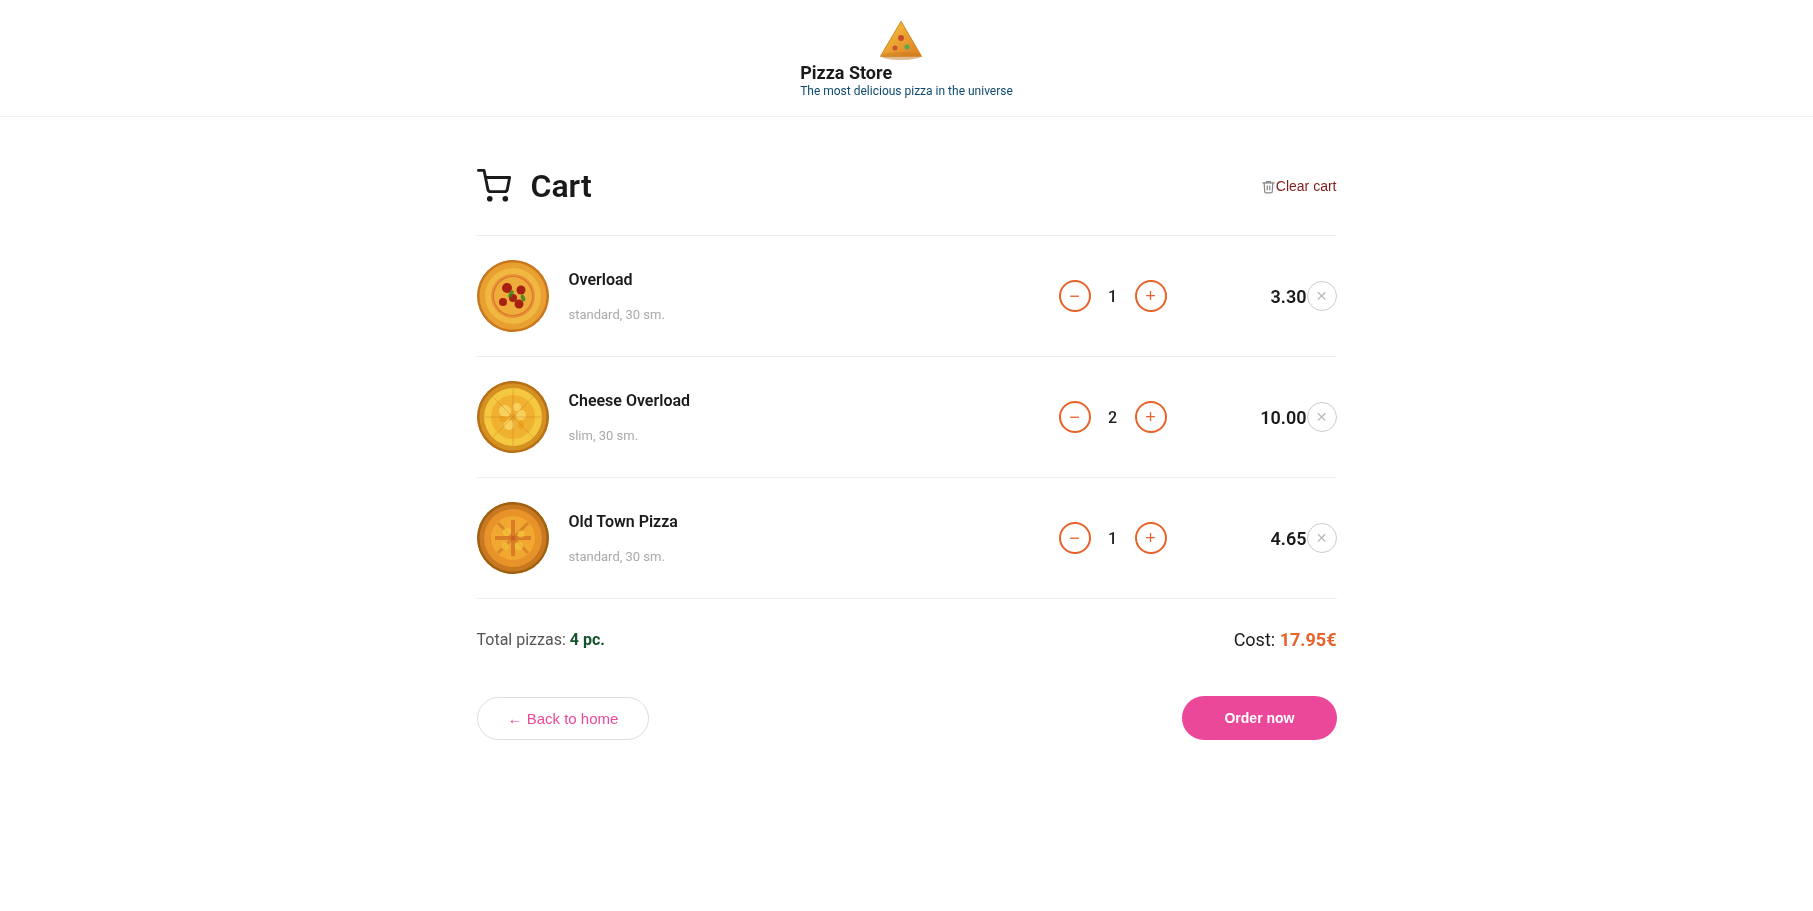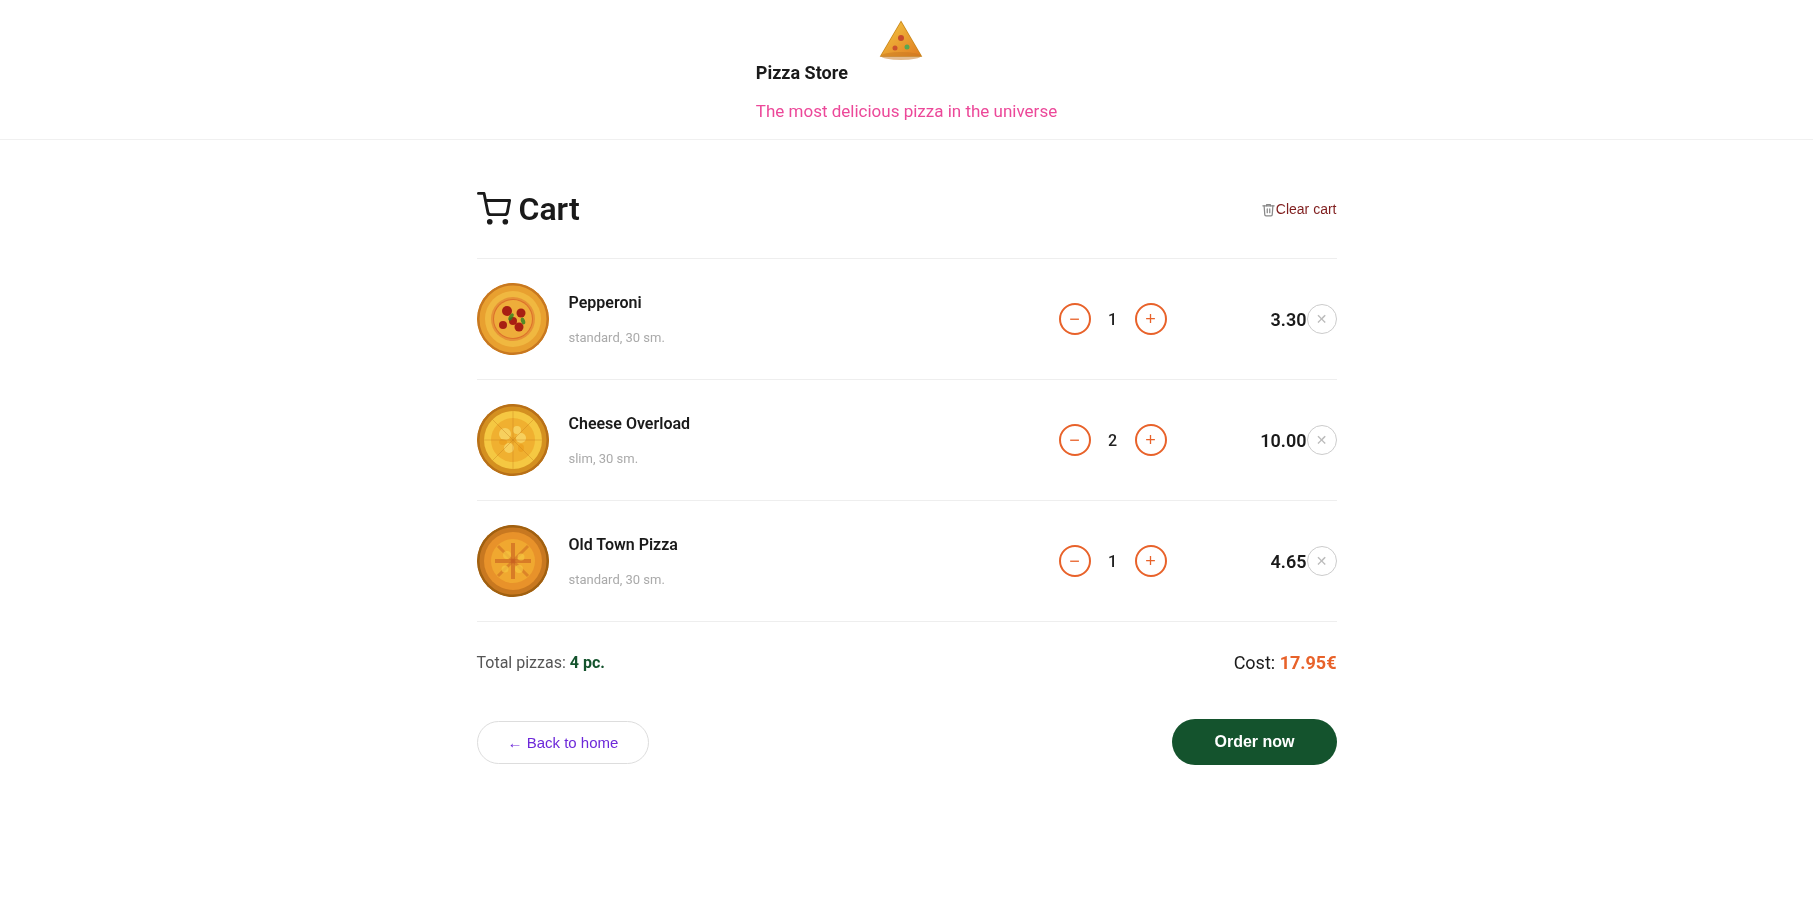--- a/index.html
+++ b/index.html
@@ -31,9 +31,9 @@
       color: #1a1a1a;
     }
     .logo-subtitle {
-      font-size: 17px;
-      color: #ec4899;
-      margin-top: 18px;
+      font-size: 12px;
+      color: #0c4a6e;
+      margin-top: 1px;
     }
 
     

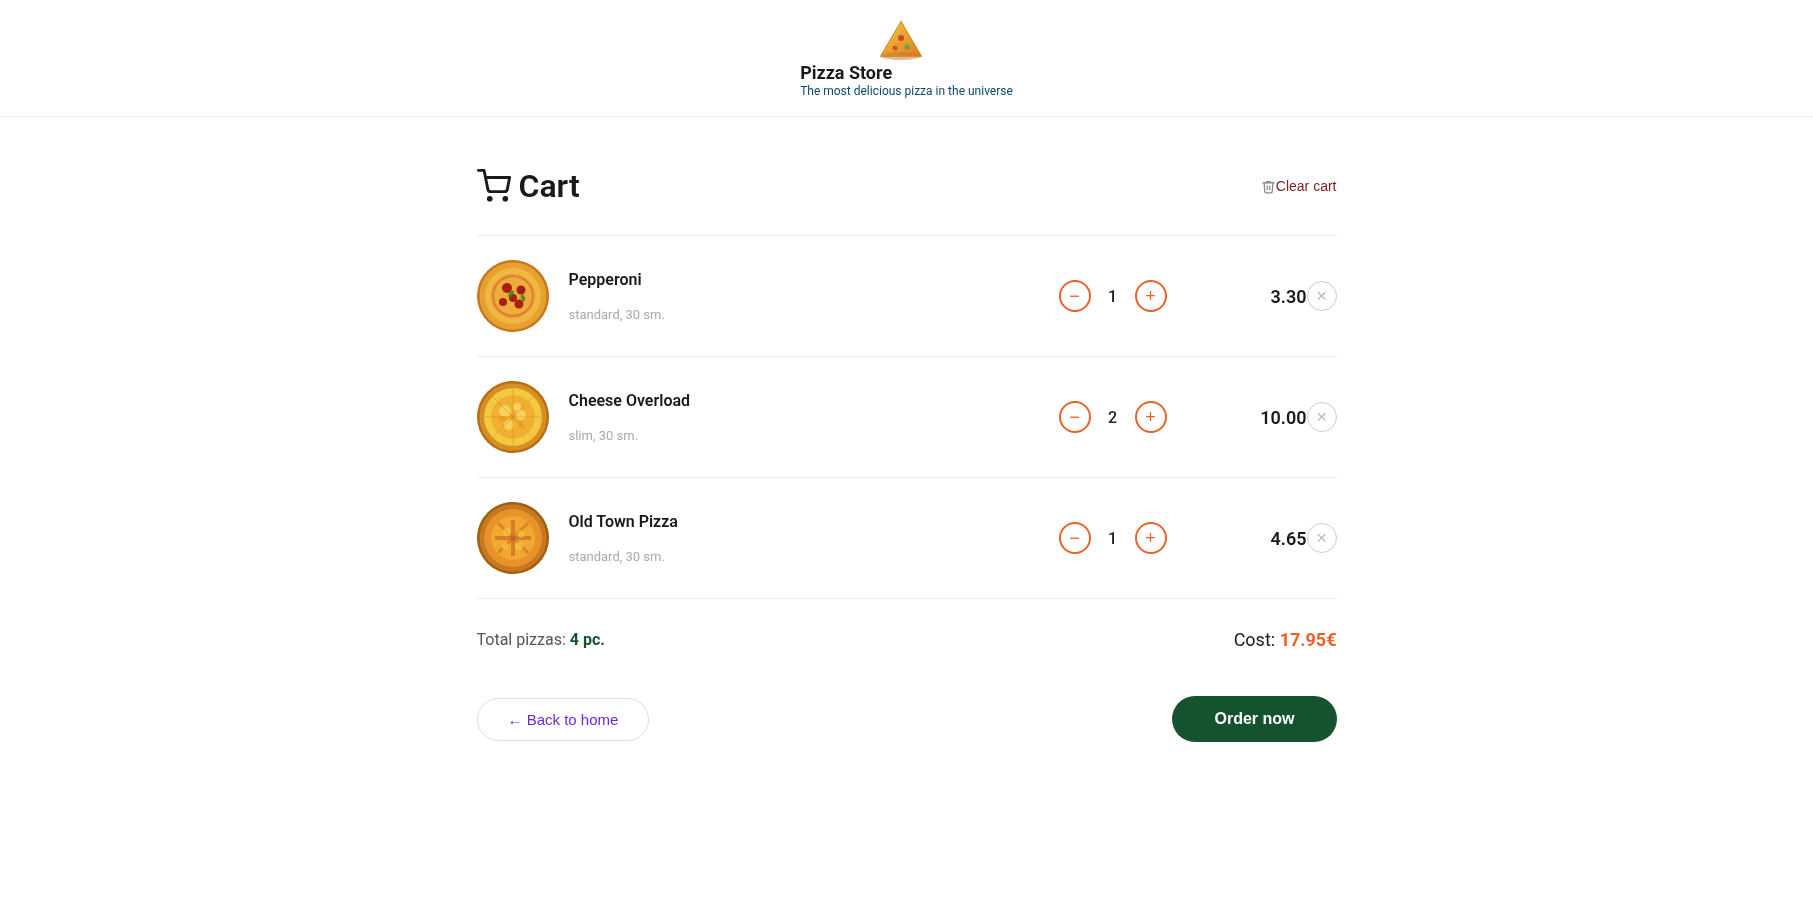--- a/index.html
+++ b/index.html
@@ -53,7 +53,7 @@
     .cart-title-wrap {
       display: flex;
       align-items: center;
-      gap: 8px;
+      gap: 20px;
     }
     .cart-title {
       font-size: 32px;

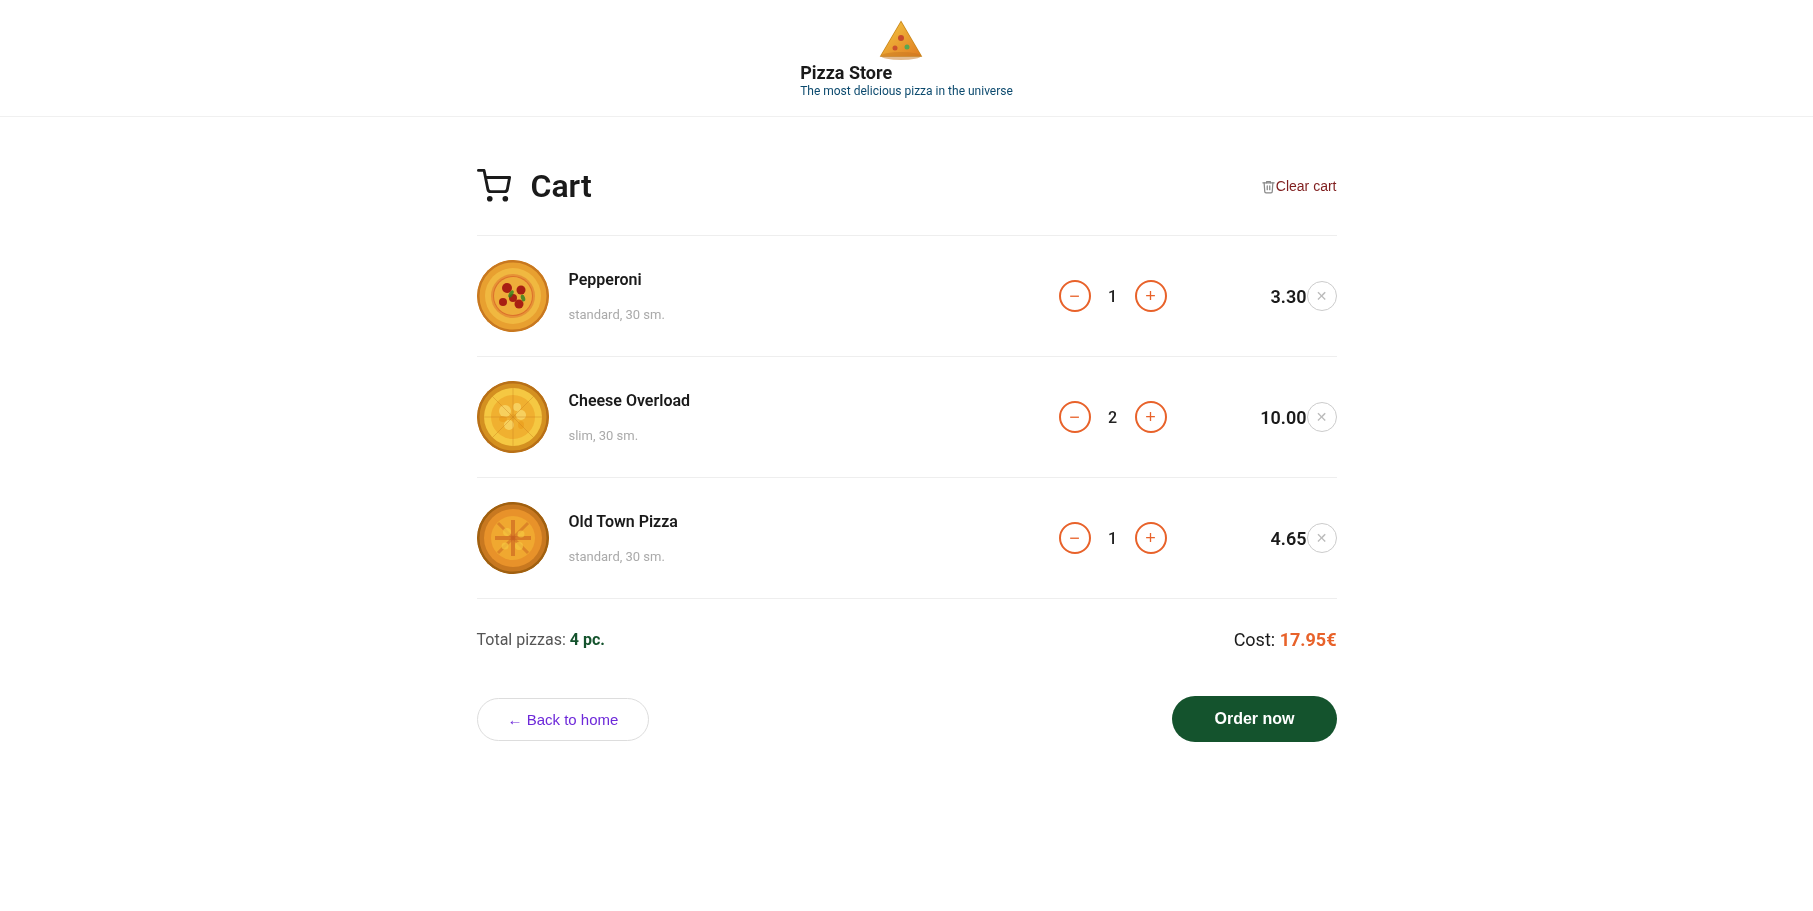--- a/index.html
+++ b/index.html
@@ -281,7 +281,7 @@
         </svg>
       </div>
       <div class="item-info">
-        <div class="item-name">Pepperoni</div>
+        <div class="item-name">Overload</div>
         <div class="item-details">standard, 30 sm.</div>
       </div>
       <div class="item-quantity">

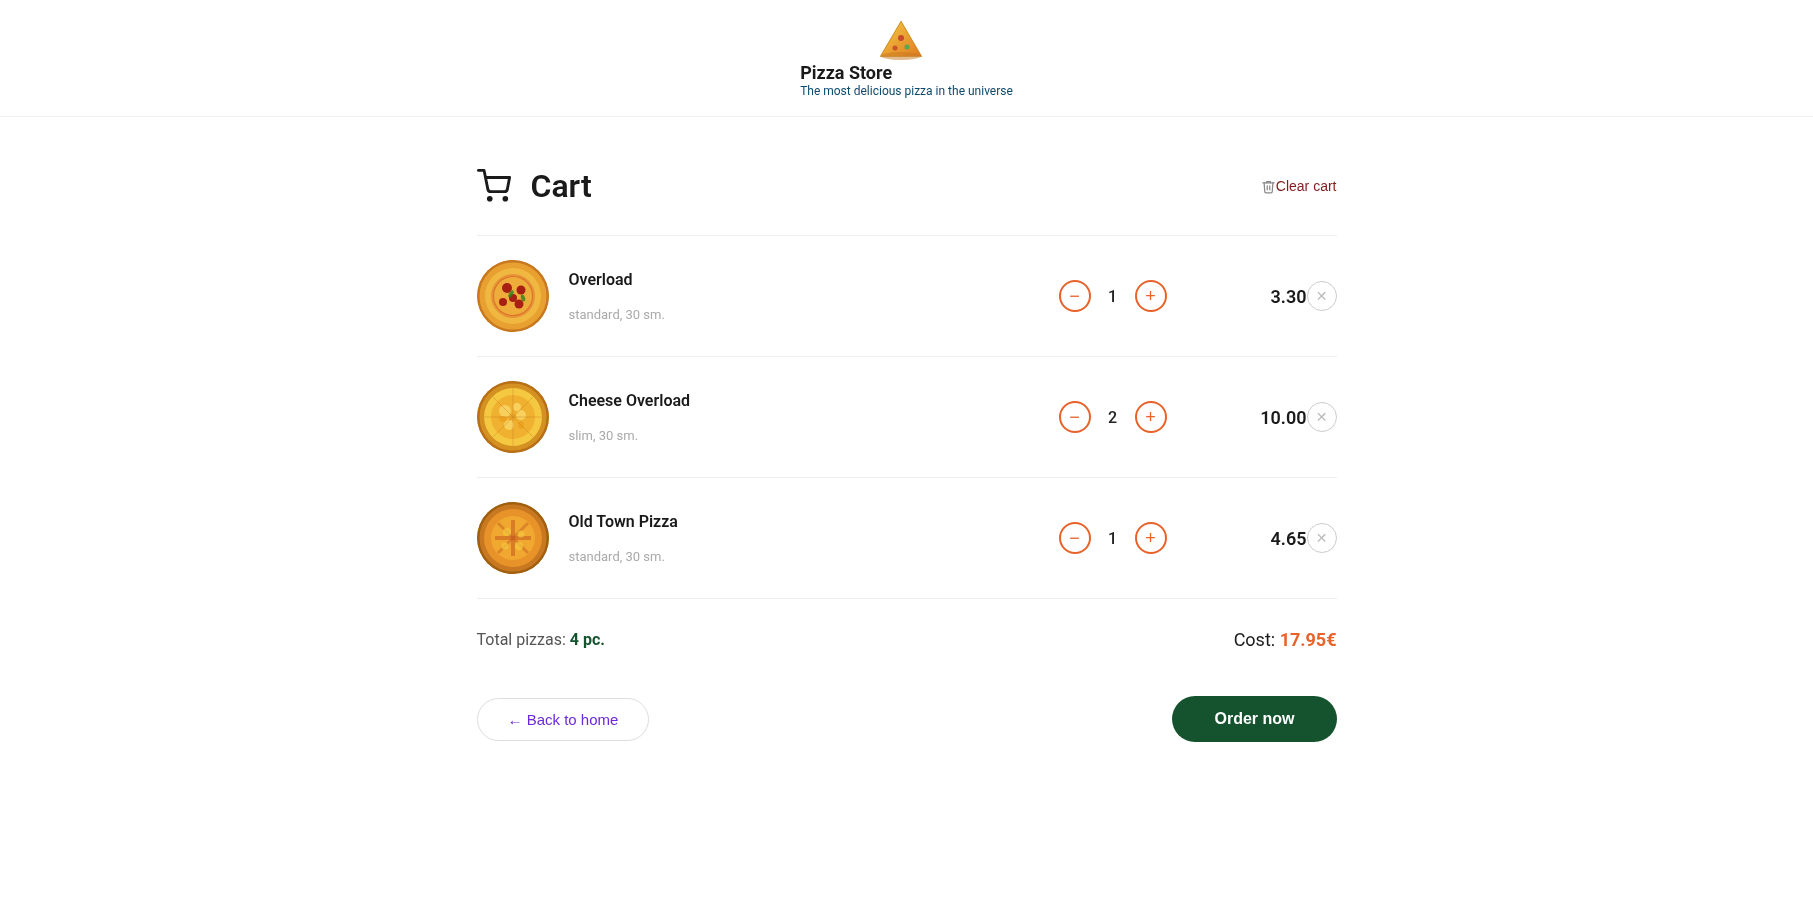--- a/index.html
+++ b/index.html
@@ -190,7 +190,7 @@
       cursor: pointer;
       padding: 12px 30px;
       font-size: 15px;
-      color: #6d28d9;
+      color: #ec4899;
     }
     .order-now-btn {
       background: #14532d;

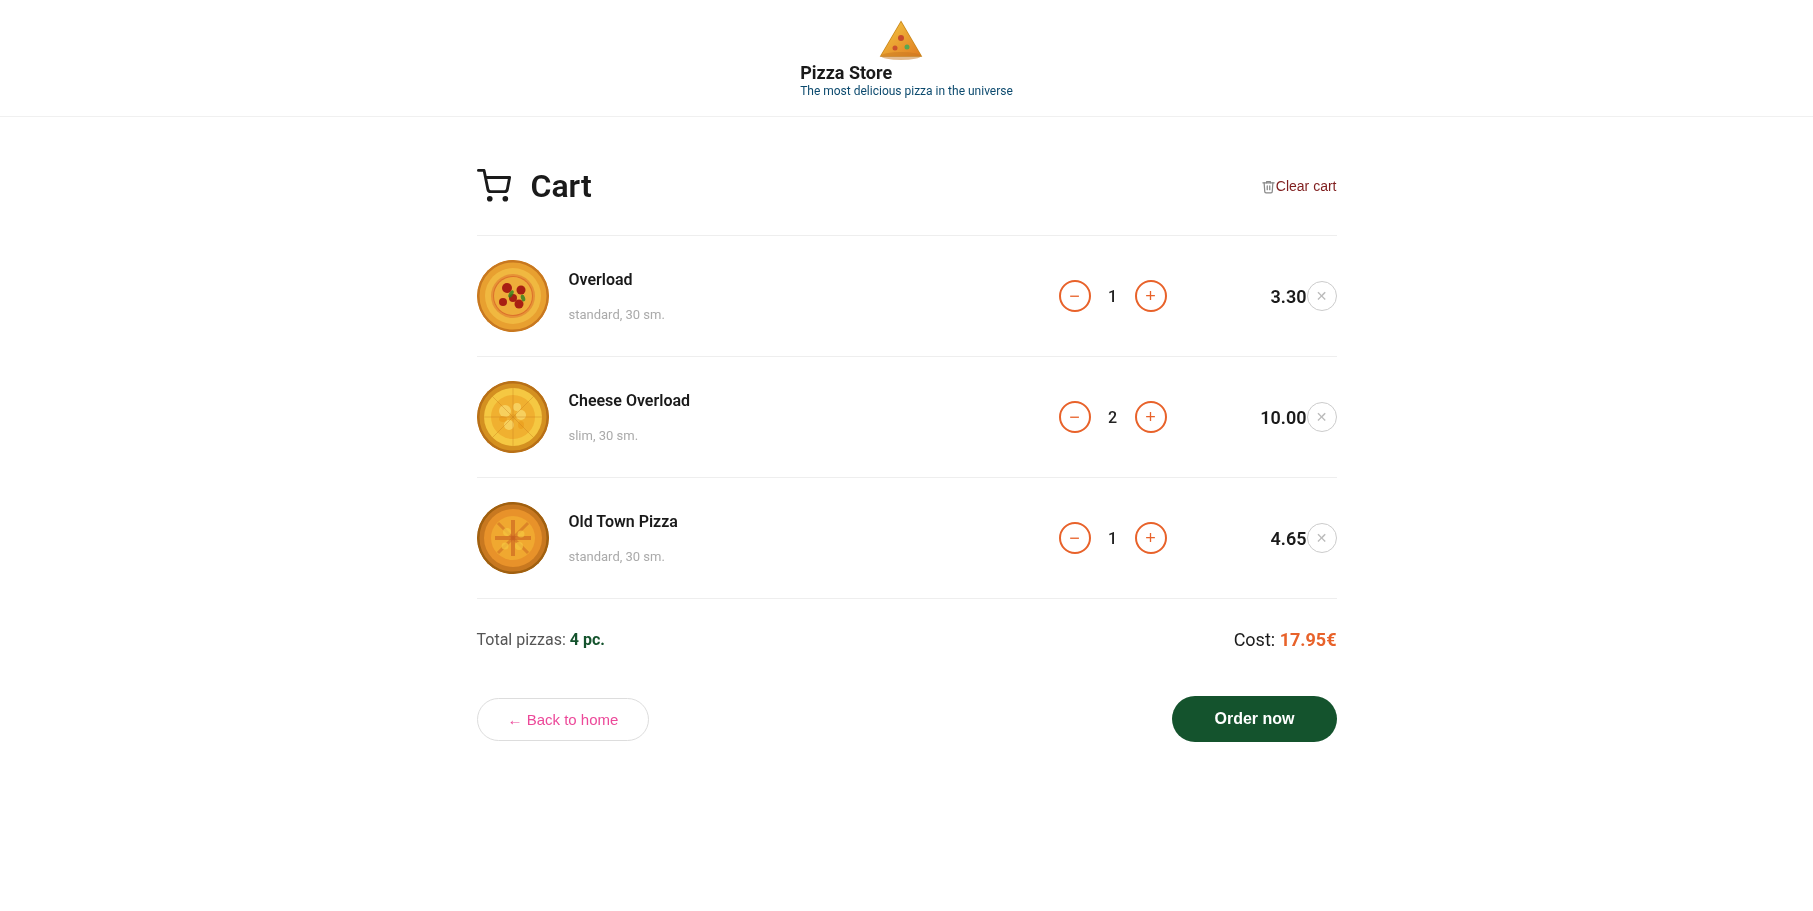--- a/index.html
+++ b/index.html
@@ -193,12 +193,12 @@
       color: #ec4899;
     }
     .order-now-btn {
-      background: #14532d;
+      background: #ec4899;
       color: #fff;
       border: none;
       border-radius: 30px;
       padding: 14px 42px;
-      font-size: 16px;
+      font-size: 14px;
       font-weight: 600;
       cursor: pointer;
     }

